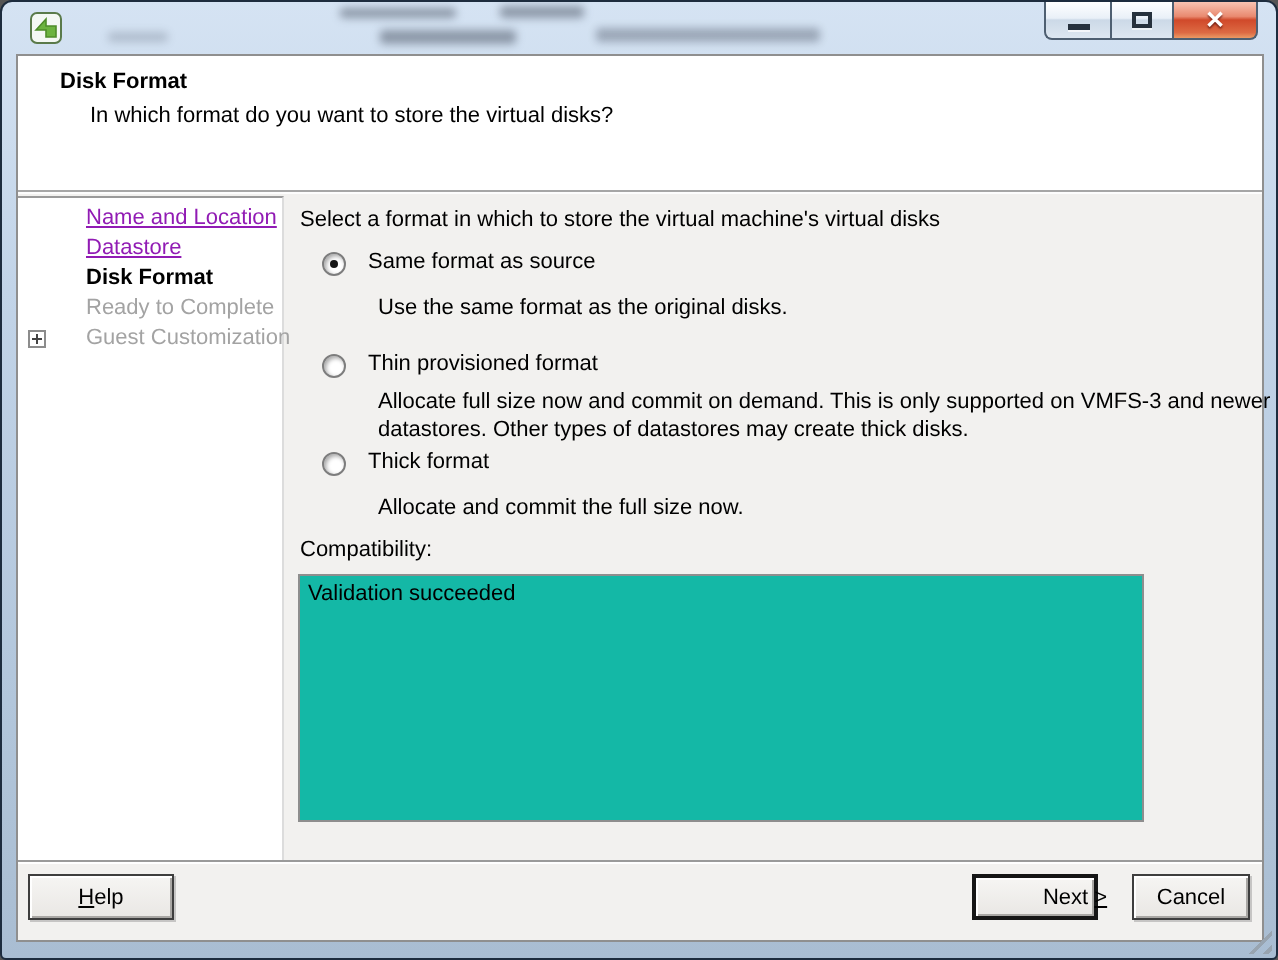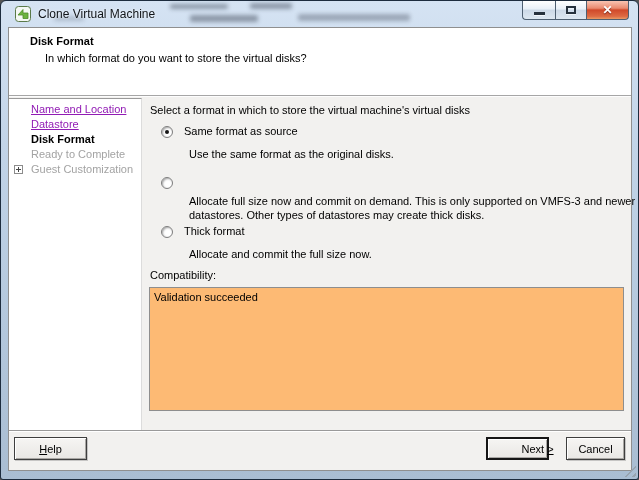--- a/index.html
+++ b/index.html
@@ -125,7 +125,6 @@
       <rect x="0.5" y="0.5" width="15" height="15" rx="3" fill="#f4f8f4" stroke="#5a7a4a"></rect>
       <path d="M3 9 L8 3.5 L8 7 L13 7 L13 12.5 L8 12.5 L8 9 Z" fill="#6cb33f" stroke="#4e8c2a" stroke-width="0.8"></path>
     </svg>
-    <span class="title-text">Clone Virtual Machine</span>
 
     <div class="caption-buttons">
       <div class="cap-btn min">

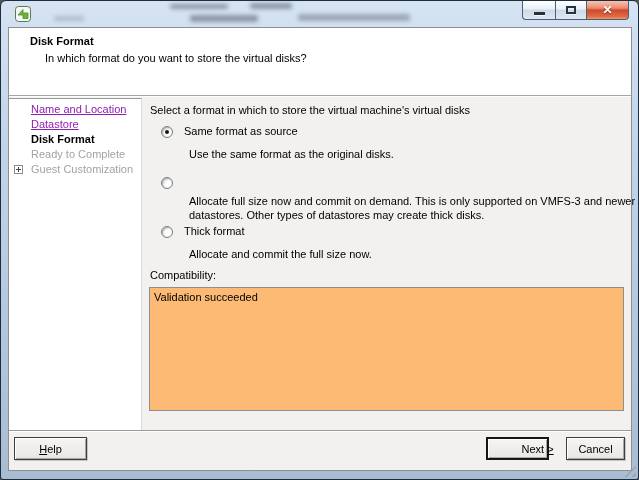--- a/index.html
+++ b/index.html
@@ -52,7 +52,7 @@
     background:#fff; border-top:1px solid #9a9a9a; border-right:1px solid #dcdcdc;
   }
   .side-list { list-style:none; margin-top:3px; }
-  .side-item { position:relative; padding-left:22px; height:15px; line-height:15px; white-space:nowrap; }
+  .side-item { position:relative; padding-left:34px; height:15px; line-height:15px; white-space:nowrap; }
   .side-item.link a, .side-item.link span.lbl { color:#911bb4; text-decoration:underline; cursor:pointer; }
   .side-item.current { font-weight:bold; color:#000; }
   .side-item.disabled { color:#a3a3a3; }

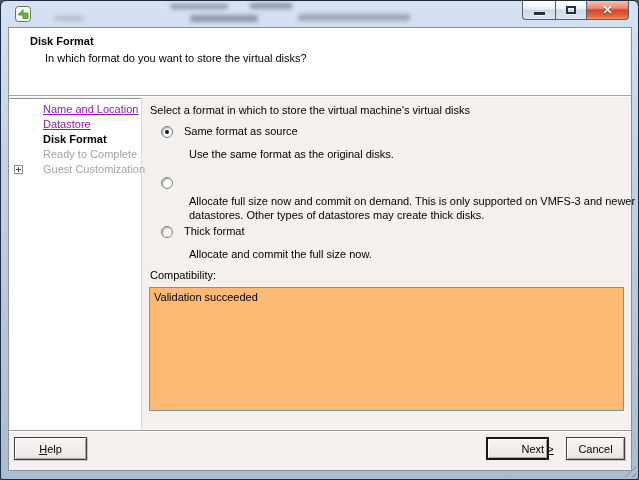--- a/index.html
+++ b/index.html
@@ -167,6 +167,7 @@
     <div class="opt-desc d1">Use the same format as the original disks.</div>
 
     <div class="radio r2"></div>
+    <div class="opt-label l2">Thin provisioned format</div>
     <div class="opt-desc d2">Allocate full size now and commit on demand. This is only supported on VMFS-3 and newer datastores. Other types of datastores may create thick disks.</div>
 
     <div class="radio r3"></div>

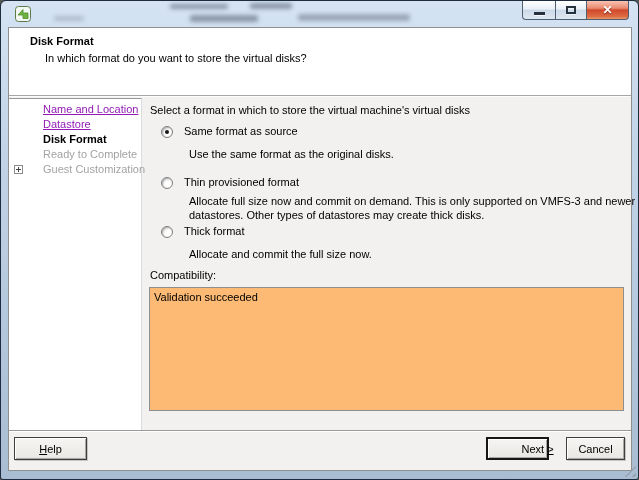--- a/index.html
+++ b/index.html
@@ -81,8 +81,8 @@
 
   .compat-label { position:absolute; left:141px; top:241px; }
   .compat-box {
-    position:absolute; left:140px; top:259px; width:475px; height:124px;
-    background:#fdba74; border:1px solid #8e8e8e; padding:3px 4px; overflow:hidden;
+    position:absolute; left:140px; top:259px; width:423px; height:124px;
+    background:#14b8a6; border:1px solid #8e8e8e; padding:3px 4px; overflow:hidden;
   }
 
   

